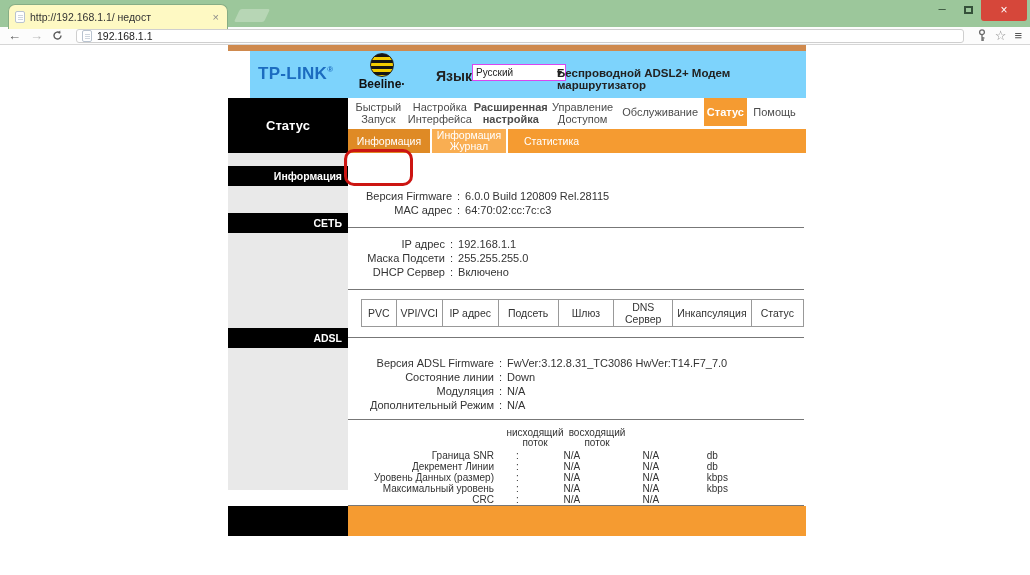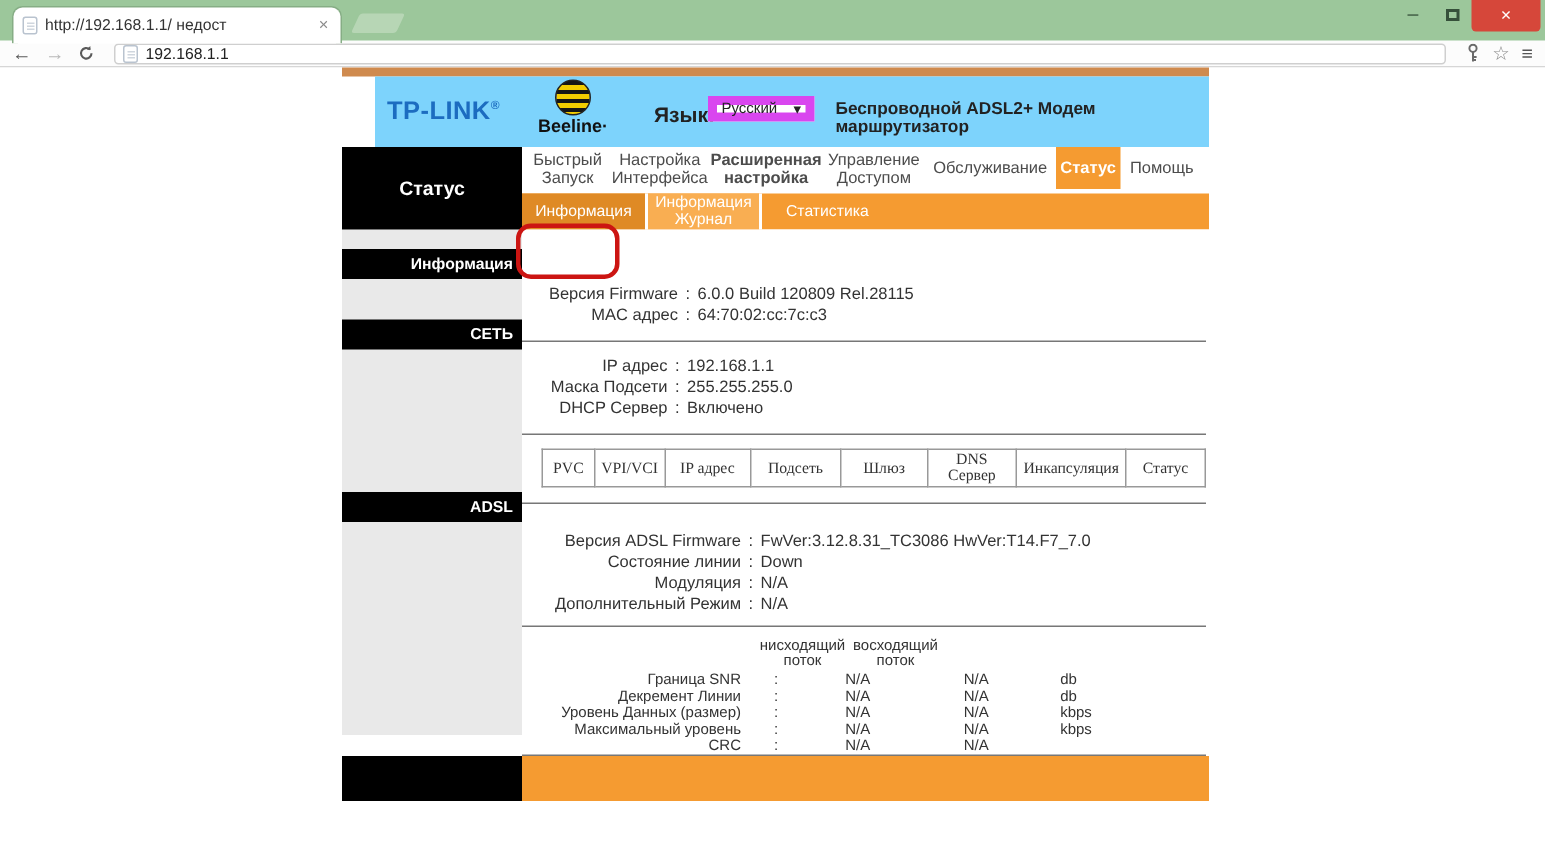--- a/index.html
+++ b/index.html
@@ -8,7 +8,7 @@
 
   
   .titlebar { position:relative; height:27px; background:#9cc79b; }
-  .tab { position:absolute; left:8px; top:4px; width:220px; height:23px; background:#ffffff;
+  .tab { position:absolute; left:8px; top:4px; width:220px; height:23px; background:#fef9c3;
          border-radius:7px 7px 0 0; display:flex; align-items:center; padding:12px 6px; gap:5px;
          border:1px solid #86ad85; border-bottom:none; }
   .doc-ico { width:10px; height:12px; border:1px solid #b9c3cf; border-radius:2px; background:#fff; flex:0 0 auto; position:relative; }

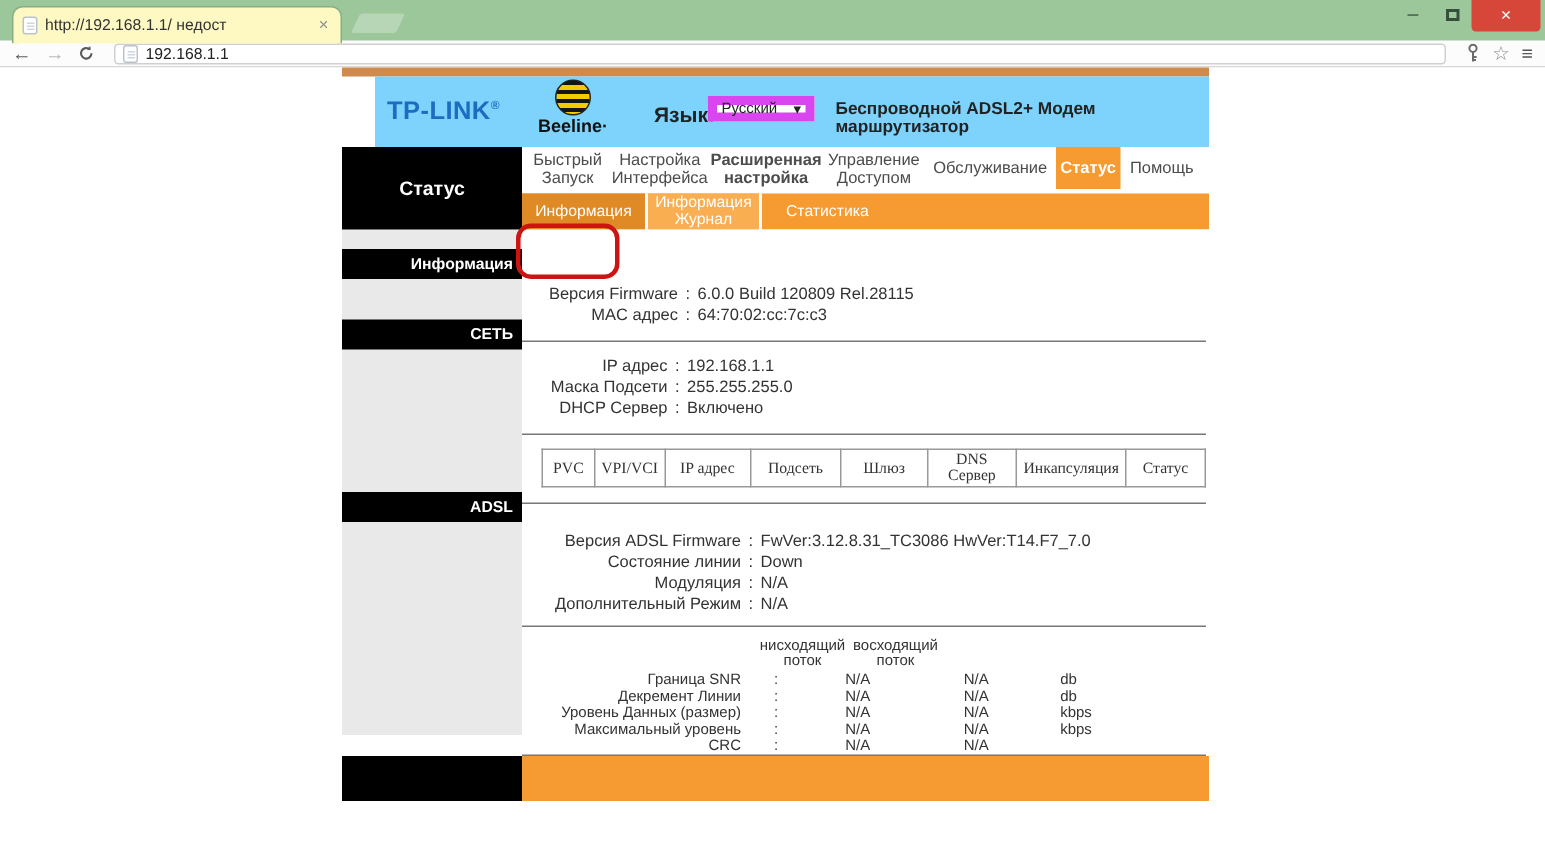--- a/index.html
+++ b/index.html
@@ -47,7 +47,7 @@
                 background:repeating-linear-gradient(180deg,#151515 0 3px,#f2cc00 3px 6px); border:1px solid #222; }
   .bee-text { font-size:12px; font-weight:bold; color:#111; margin-top:0; }
   .lang-label { position:absolute; left:186px; top:17px; font-size:14px; font-weight:bold; color:#222; }
-  .lang-select { position:absolute; left:222px; top:13px; width:71px; height:17px; border:6px solid #d946ef;
+  .lang-select { position:absolute; left:222px; top:13px; width:94px; height:17px; border:1px solid #d946ef;
                  background:#fff; display:flex; justify-content:space-between; align-items:center;
                  padding:0 3px; font-size:10px; color:#222; }
   .devtitle { position:absolute; left:307px; top:16px; font-size:11.5px; font-weight:bold; color:#222; }

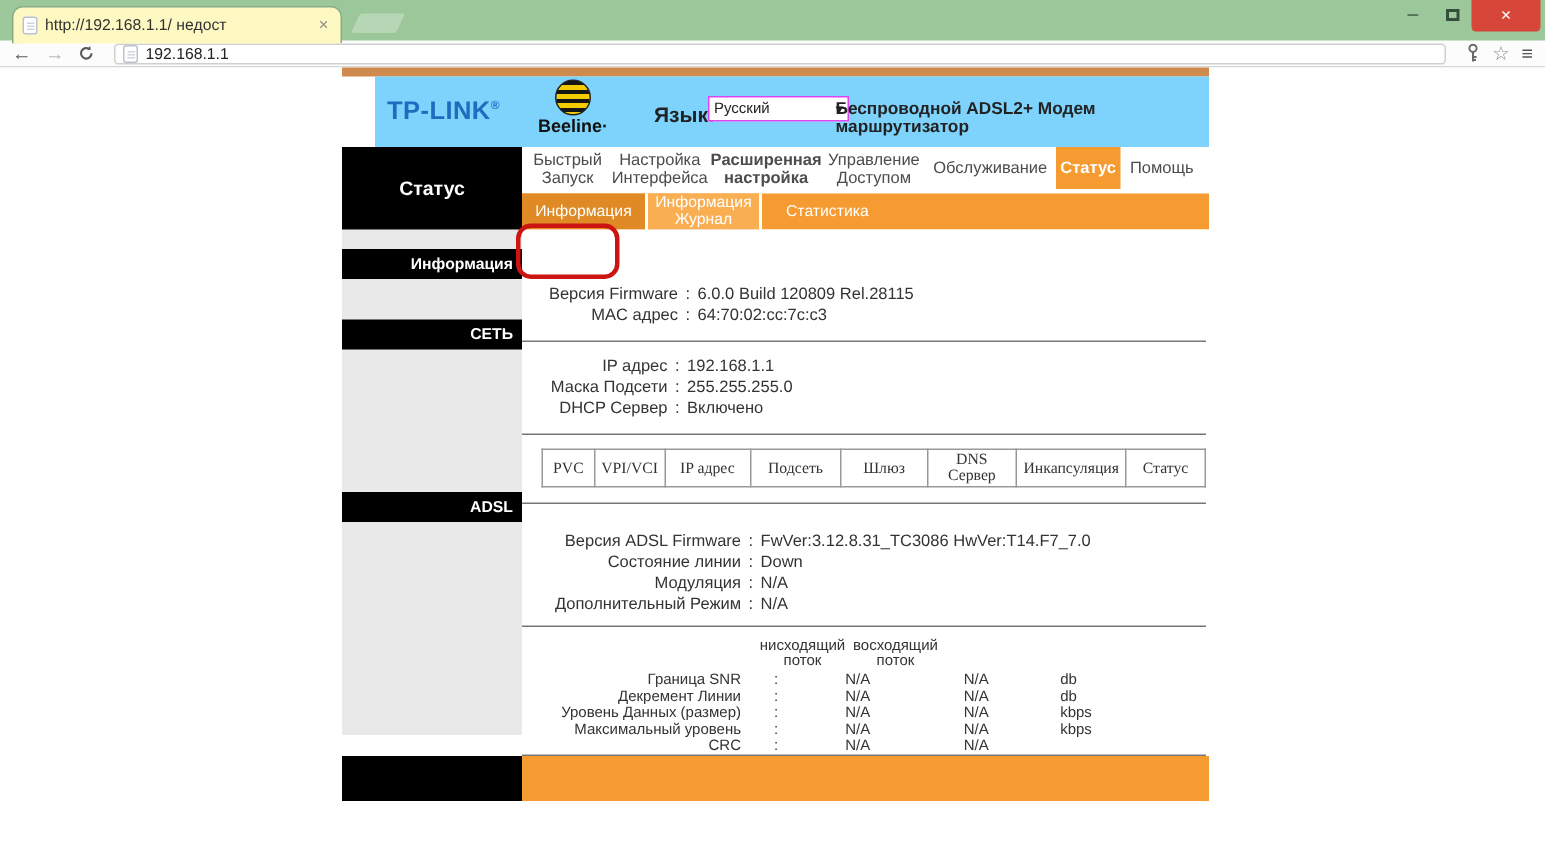--- a/index.html
+++ b/index.html
@@ -82,7 +82,7 @@
   .divider { border-top:1px solid #777; }
   .sec-device { padding-top:37px; padding-bottom:9px; }
   .sec-lan { padding-top:10px; padding-bottom:9px; }
-  .sec-wan { padding:9px 0 10px 13px;font-family:Liberation Serif, serif; }
+  .sec-wan { padding:9px 0 10px 13px; }
   .sec-adsl { padding-top:19px; padding-bottom:6px; }
   .sec-stats { padding-top:8px; }
 

